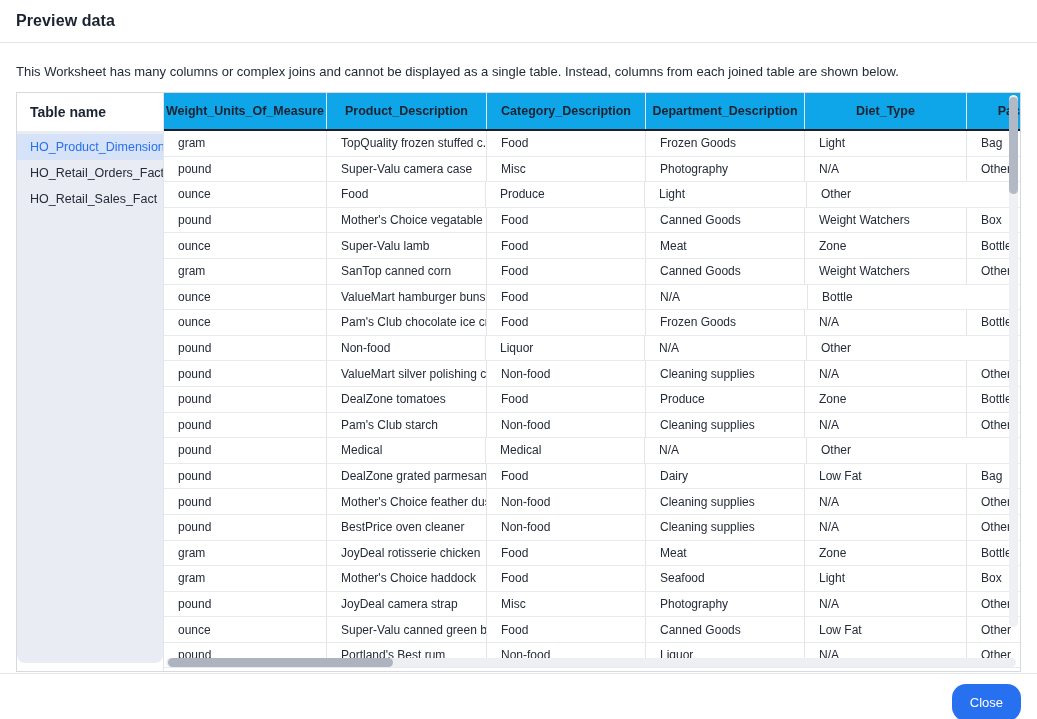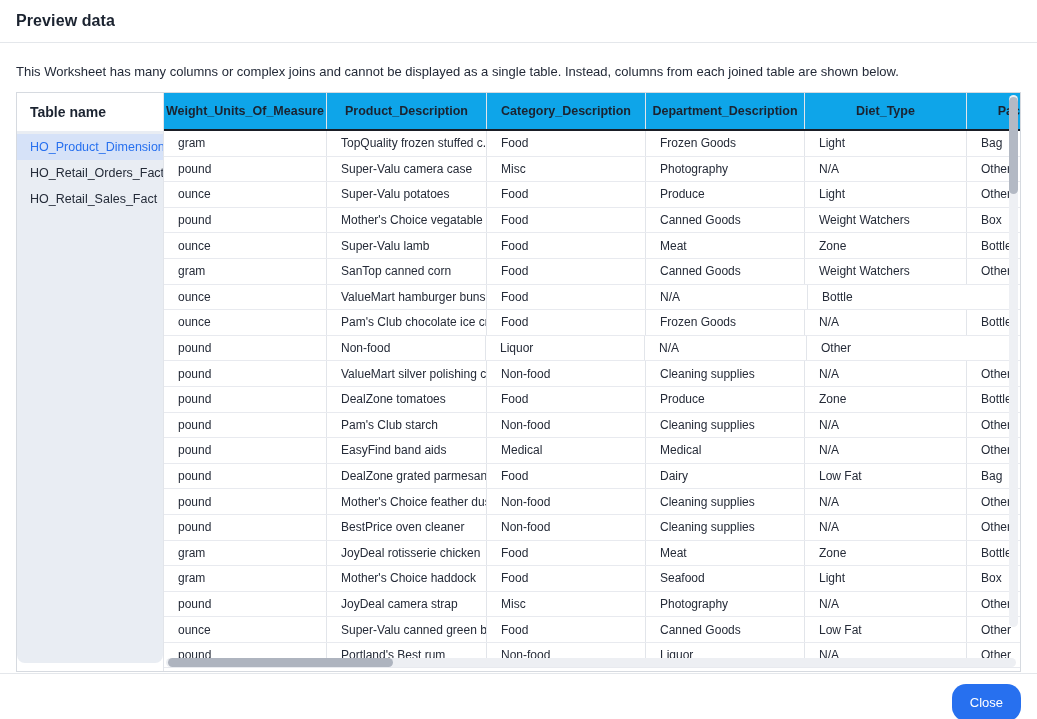--- a/index.html
+++ b/index.html
@@ -132,7 +132,6 @@
         </div>
         <div class="tr">
           <div class="td c0">ounce</div>
-          <div class="td c1">Super-Valu potatoes</div>
           <div class="td c2">Food</div>
           <div class="td c3">Produce</div>
           <div class="td c4">Light</div>

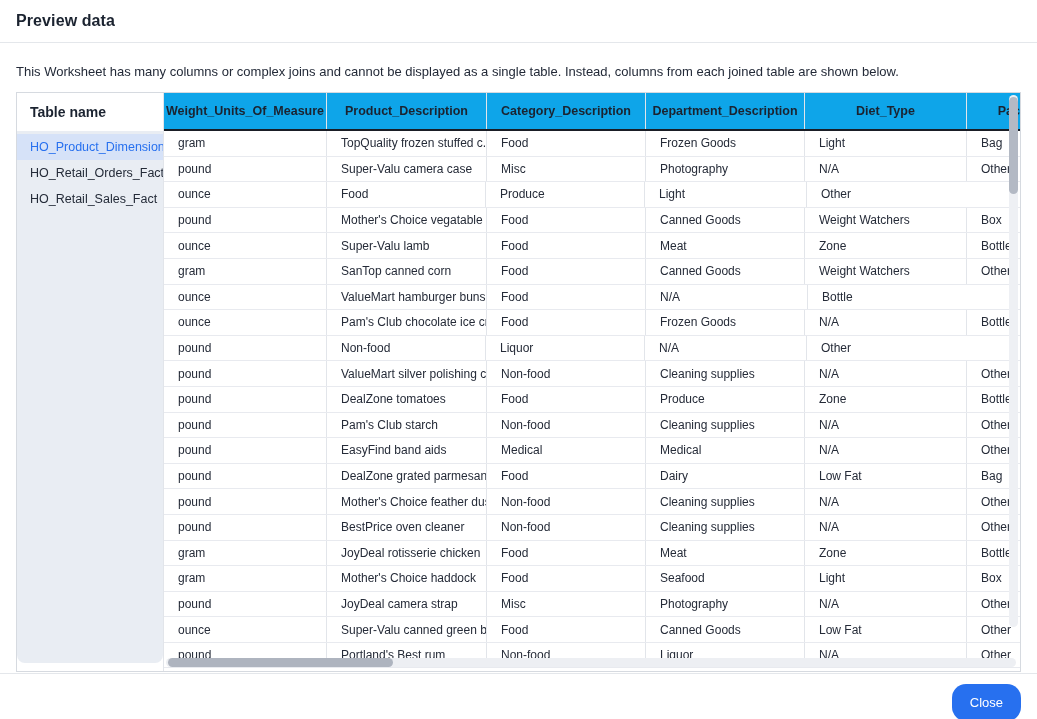--- a/index.html
+++ b/index.html
@@ -209,7 +209,6 @@
         </div>
         <div class="tr">
           <div class="td c0">pound</div>
-          <div class="td c1">EasyFind band aids</div>
           <div class="td c2">Medical</div>
           <div class="td c3">Medical</div>
           <div class="td c4">N/A</div>

